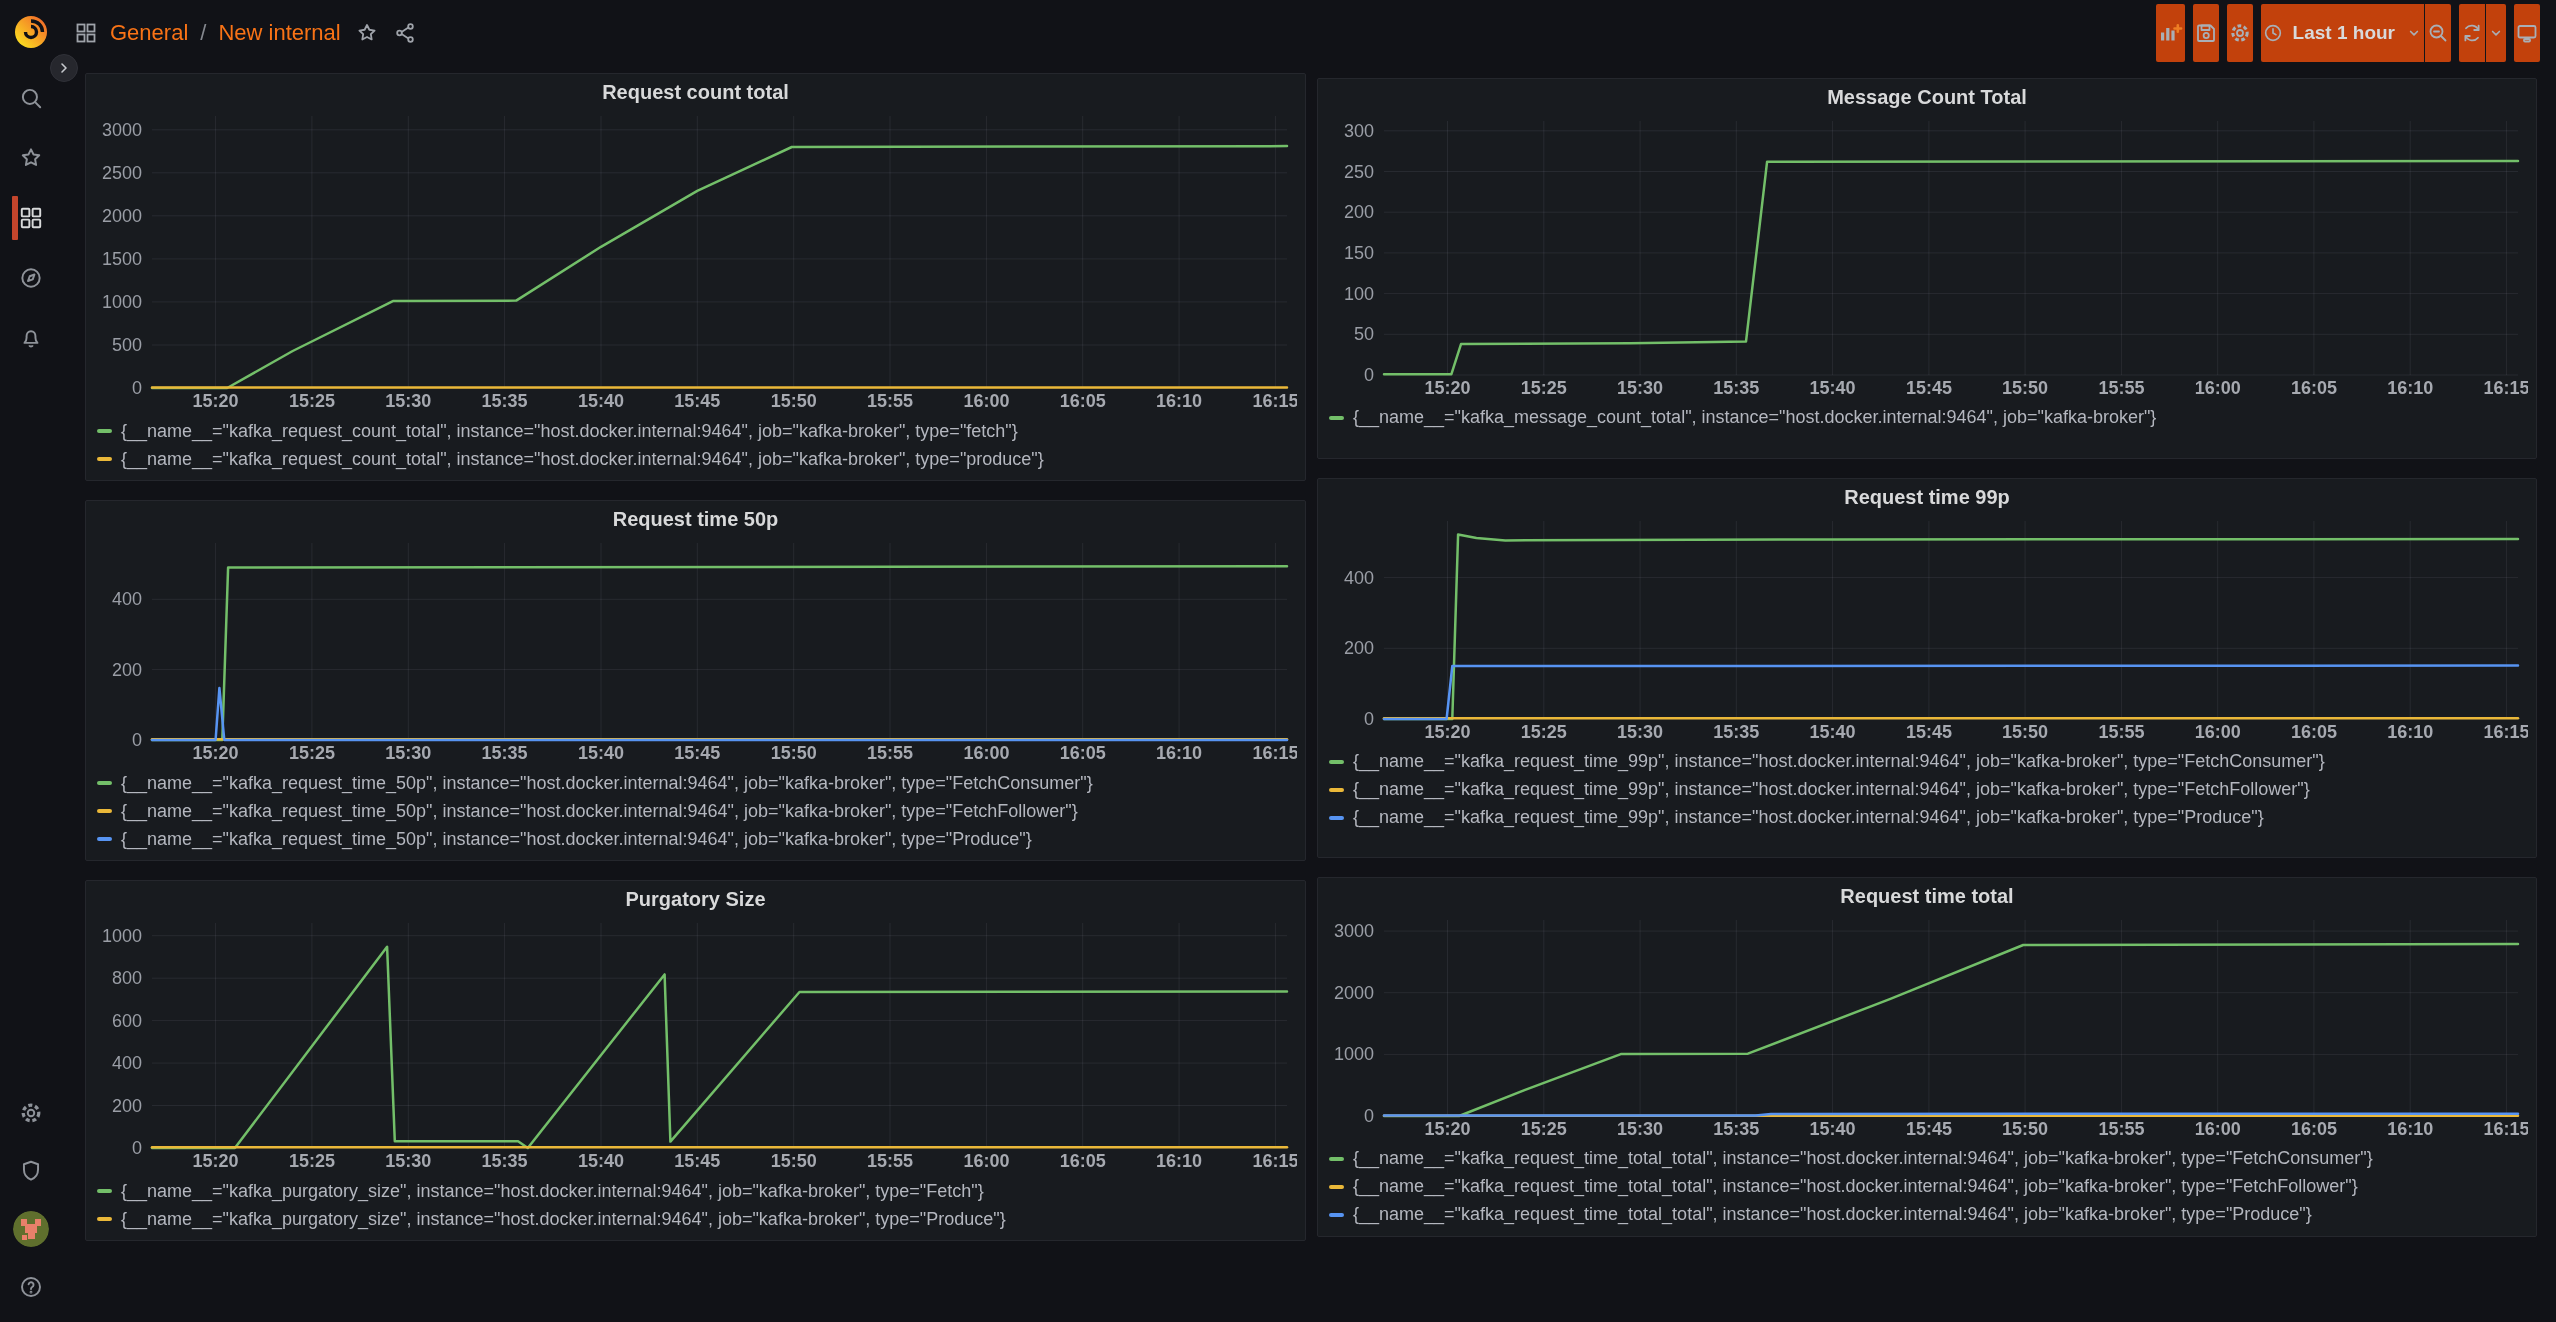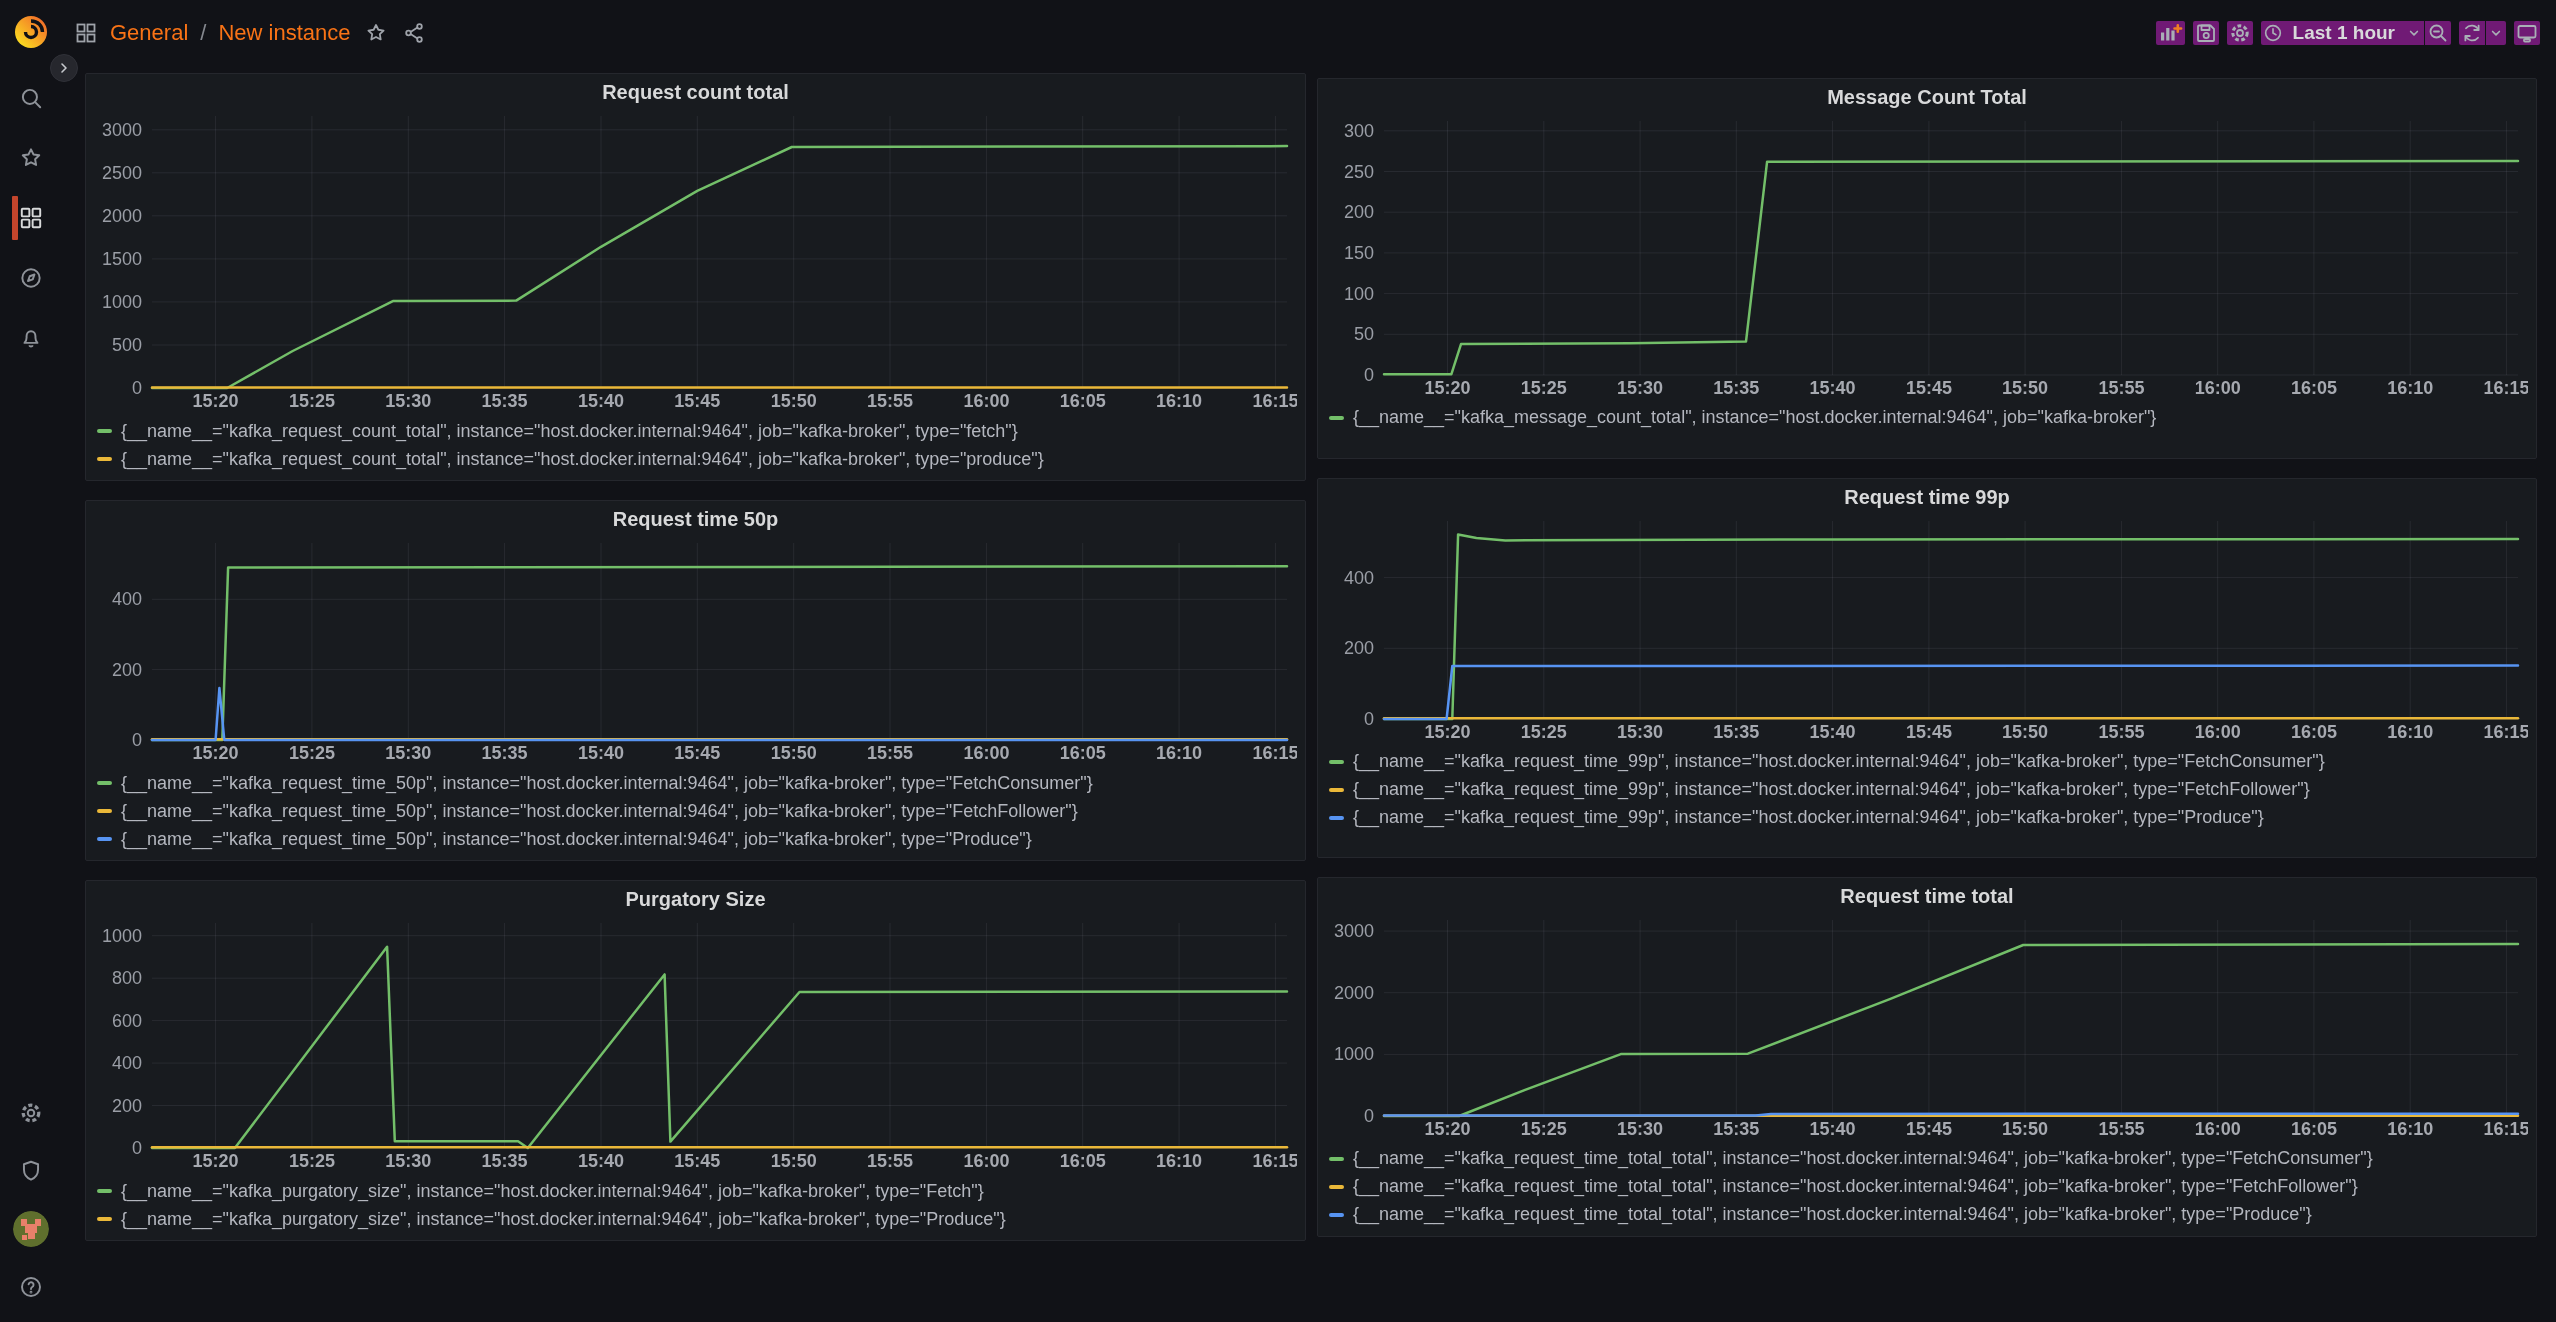--- a/index.html
+++ b/index.html
@@ -170,7 +170,7 @@
         </span>
         <span class="crumb-link">General</span>
         <span class="crumb-sep">/</span>
-        <span class="crumb-link">New instance</span>
+        <span class="crumb-link">New internal</span>
         <span class="crumb-action">
           <svg class="icon" width="24" height="24" viewBox="0 0 24 24" fill="none" stroke="currentColor" stroke-width="1.8" stroke-linejoin="round">
               <path d="M12 4l2.35 4.76 5.25.76-3.8 3.7.9 5.23L12 16l-4.7 2.45.9-5.23-3.8-3.7 5.25-.76z"></path>

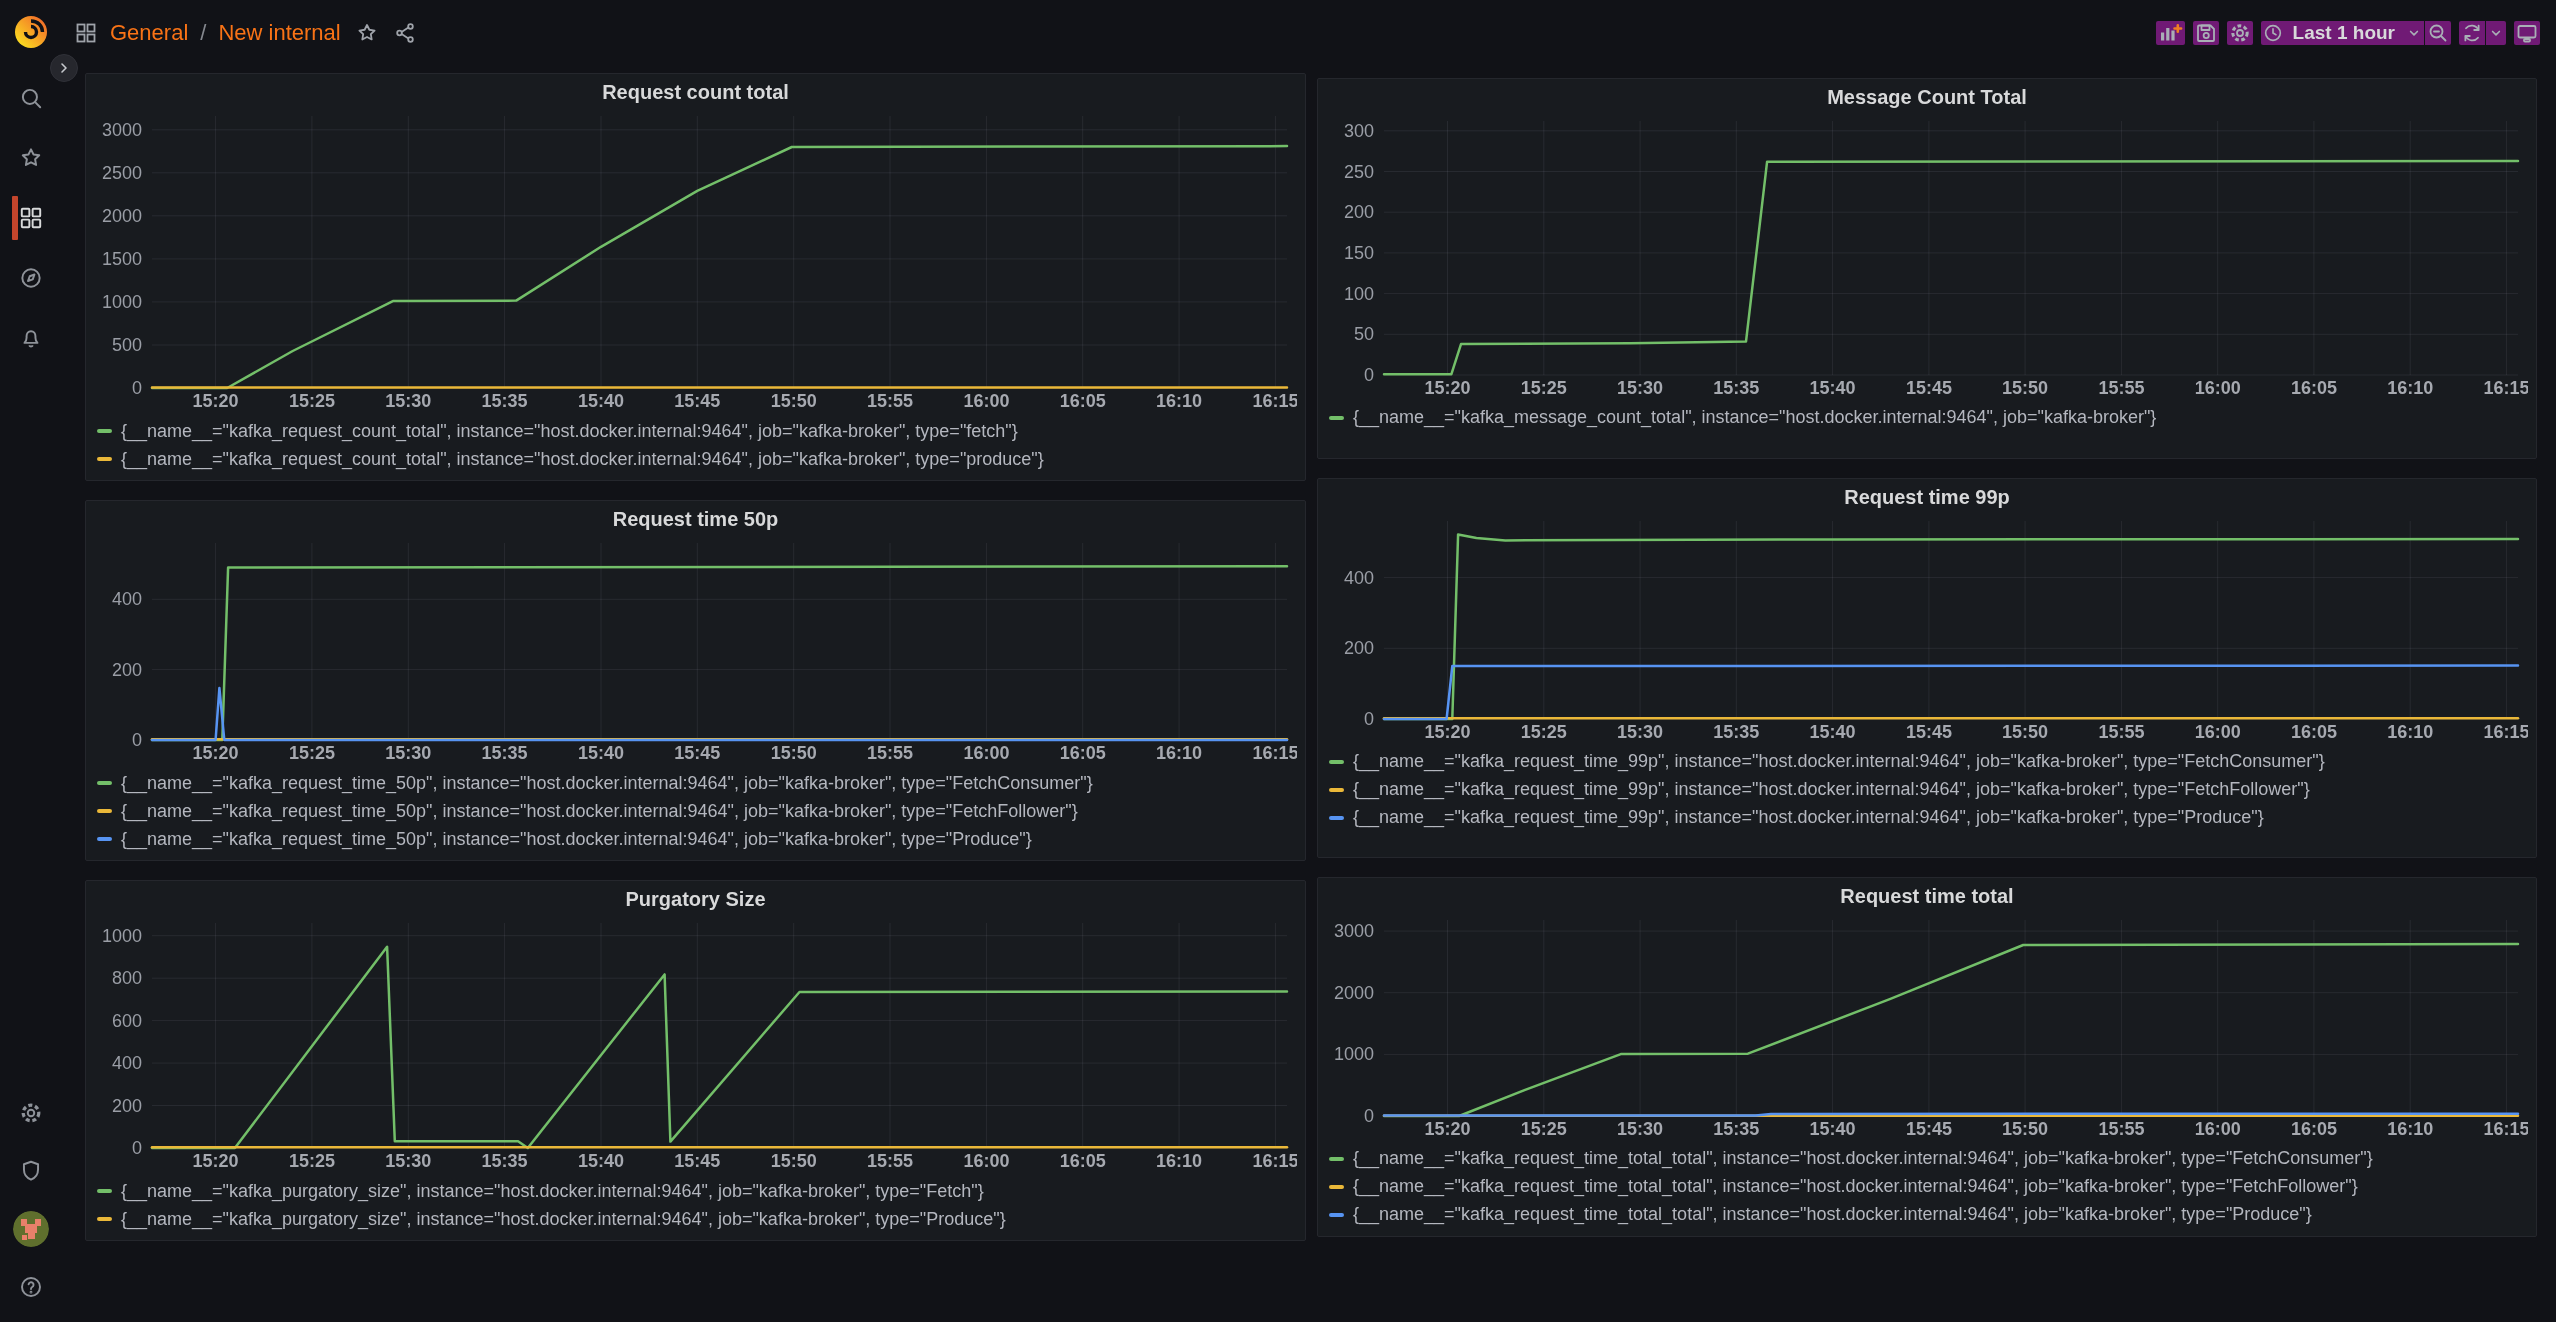--- a/index.html
+++ b/index.html
@@ -35,8 +35,8 @@
   .crumb-sep { color:#85888f; }
   .crumb-action { color:#9fa3aa; display:flex; cursor:pointer; margin-left:2px; }
   .toolbar { display:flex; align-items:center; gap:8px; }
-  .tb-btn, .tb-seg { height:24px; display:flex; align-items:center; justify-content:center;
-            background:#701a75; color:#a9afb6; border-radius:2px; padding:0 1px; cursor:pointer; }
+  .tb-btn, .tb-seg { height:58px; display:flex; align-items:center; justify-content:center;
+            background:#c2410c; color:#a9afb6; border-radius:2px; padding:0 1px; cursor:pointer; }
   .tb-group { display:flex; border-radius:2px; overflow:hidden; }
   .tb-group .tb-seg { border-radius:0; }
   .tb-group .tb-seg + .tb-seg { border-left:1px solid #131519; }

